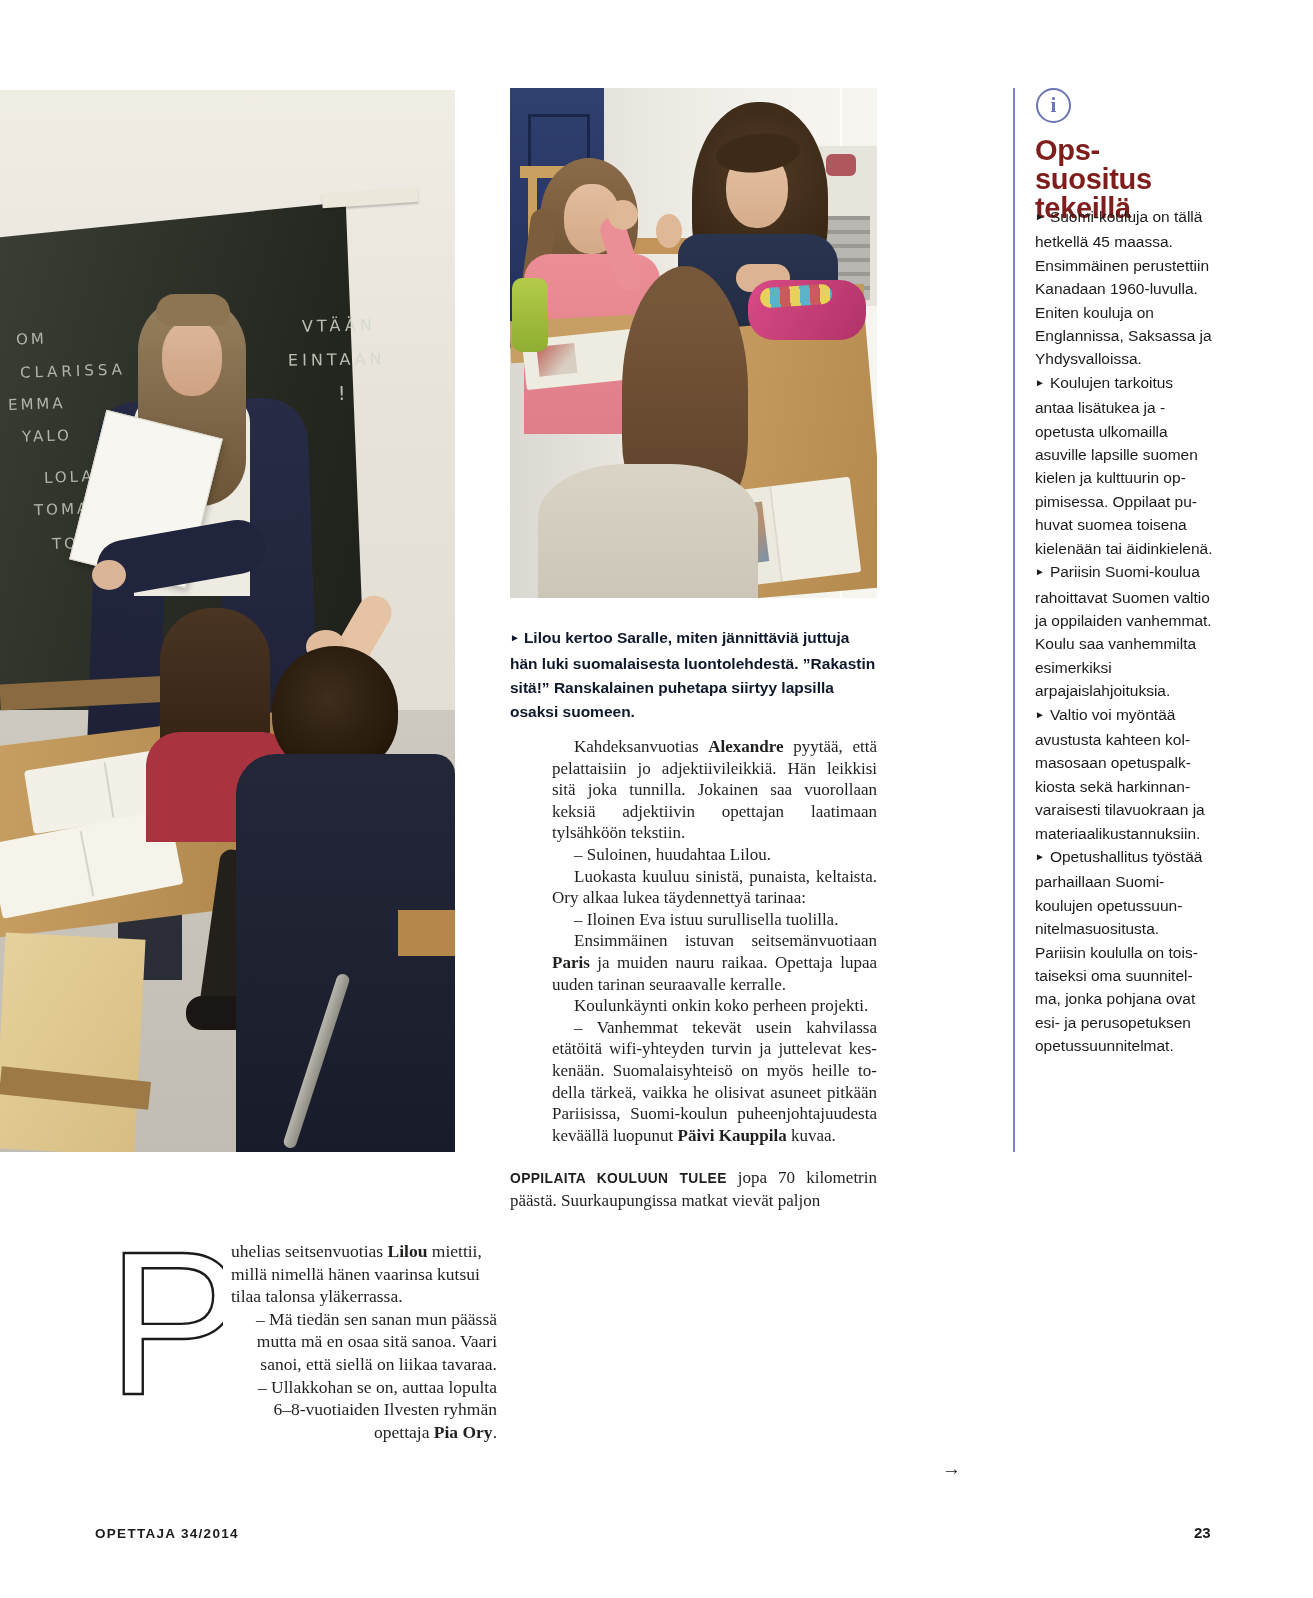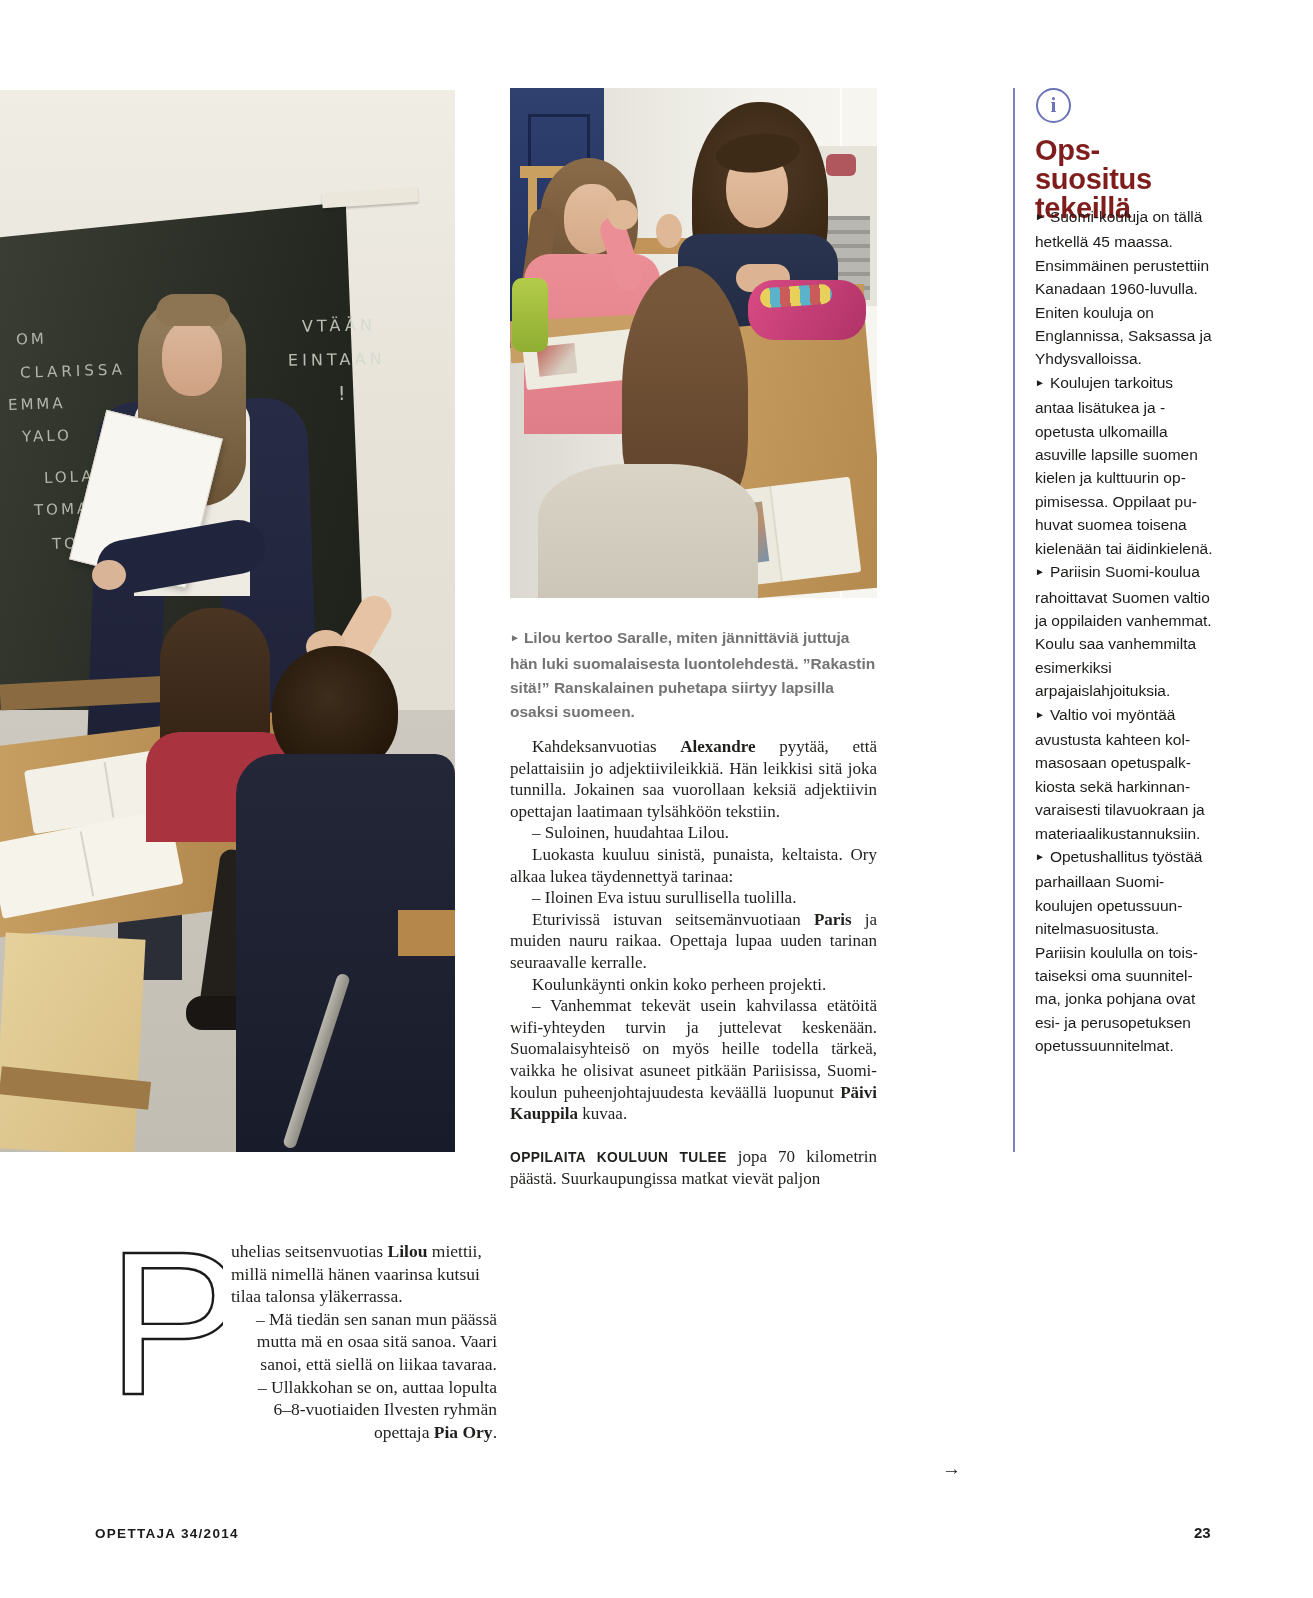--- a/index.html
+++ b/index.html
@@ -11,7 +11,7 @@
   
   .caption{position:absolute;left:510px;top:610px;width:367px;
            font-family:"Liberation Sans","DejaVu Sans",sans-serif;font-weight:bold;
-           font-size:15.5px;line-height:24px;color:#737373;}
+           font-size:15.5px;line-height:24px;color:#0f172a;}
   .caption .tri{font-size:10px;position:relative;top:-2px;margin-right:4px;}
   .article{position:absolute;left:510px;top:736px;width:367px;
            font-size:17px;line-height:21.6px;text-align:justify;hyphens:auto;}

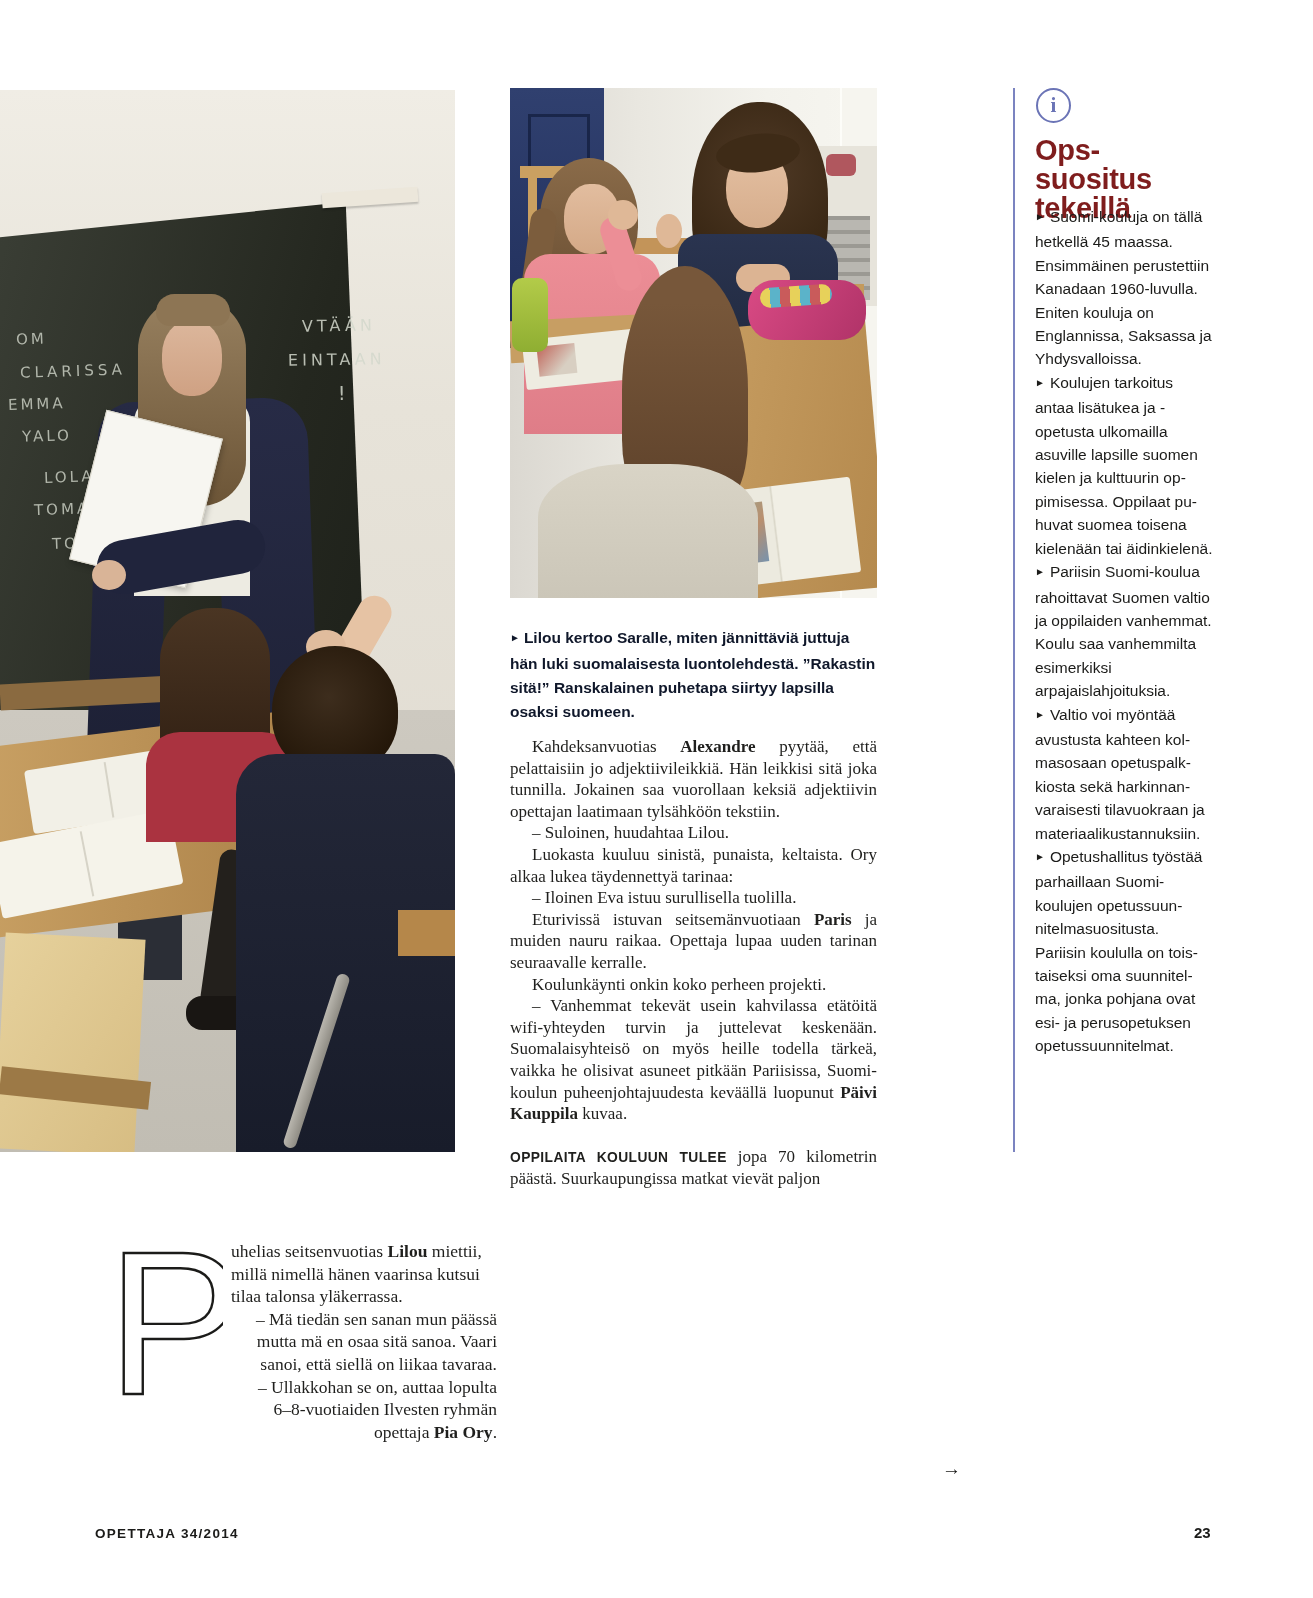--- a/index.html
+++ b/index.html
@@ -16,7 +16,7 @@
   .article{position:absolute;left:510px;top:736px;width:367px;
            font-size:17px;line-height:21.6px;text-align:justify;hyphens:auto;}
   .article p{margin:0;}
-  .article .ind{text-indent:22px;}
+  .article .ind{text-indent:22px;margin-left:42px;}
   .article .gap{margin-top:21px;}
   .nm{font-weight:bold;}
   .lead{font-family:"Liberation Sans","DejaVu Sans",sans-serif;font-weight:bold;

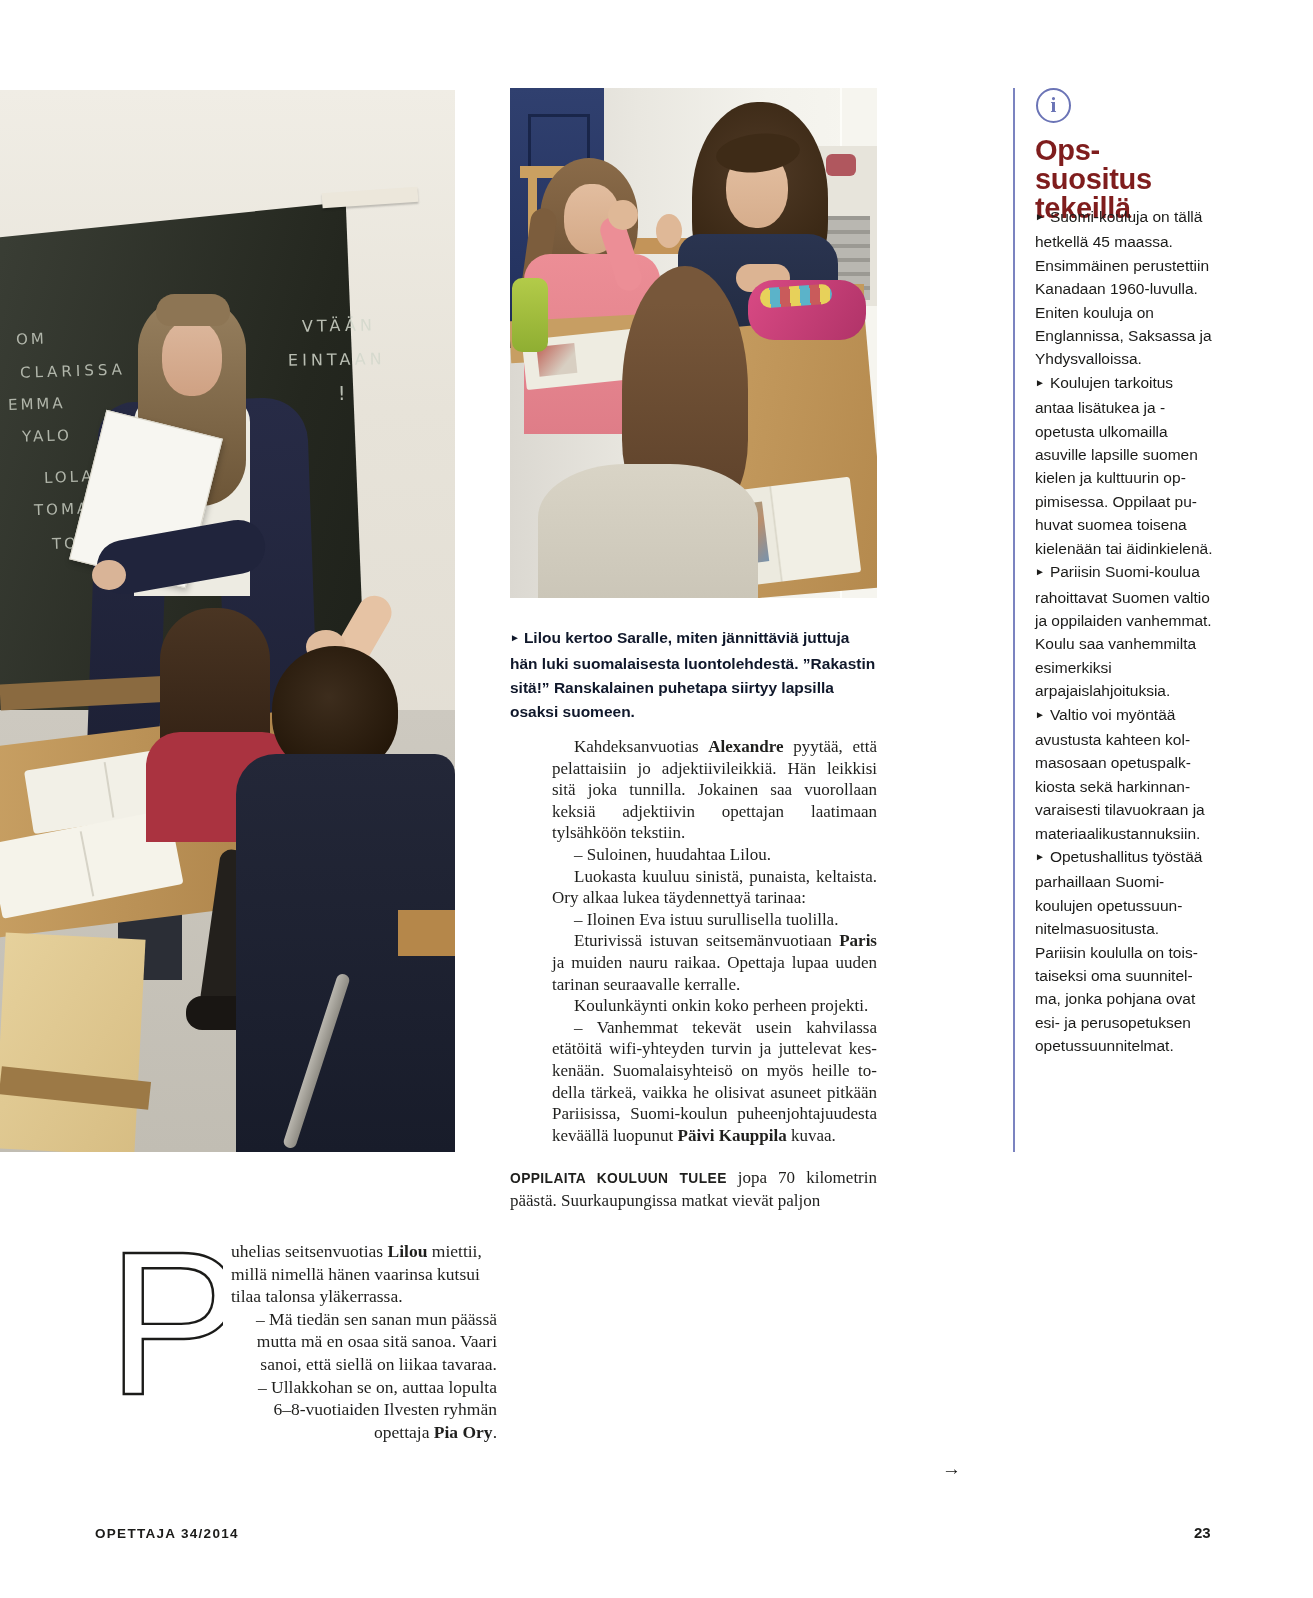--- a/index.html
+++ b/index.html
@@ -171,7 +171,7 @@
     <p class="ind">– Suloinen, huudahtaa Lilou.</p>
     <p class="ind">Luokasta kuuluu sinistä, punaista, keltaista. Ory alkaa lukea täydennettyä tarinaa:</p>
     <p class="ind">– Iloinen Eva istuu surullisella tuolilla.</p>
-    <p class="ind"><span>Eturivissä istuvan seitsemänvuotiaan </span><b class="nm">Paris</b><span> ja muiden nauru raikaa. Opettaja lupaa uuden tarinan seuraavalle kerralle.</span></p>
+    <p class="ind"><span>Ensimmäinen istuvan seitsemänvuotiaan </span><b class="nm">Paris</b><span> ja muiden nauru raikaa. Opettaja lupaa uuden tarinan seuraavalle kerralle.</span></p>
     <p class="ind">Koulunkäynti onkin koko perheen projekti.</p>
     <p class="ind"><span>– Vanhemmat tekevät usein kahvilassa etätöitä wifi-yhteyden turvin ja juttelevat kes­kenään. Suomalaisyhteisö on myös heille to­della tärkeä, vaikka he olisivat asuneet pitkään Pariisissa, Suomi-koulun puheenjohtaju­udesta keväällä luopunut </span><b class="nm">Päivi Kauppila</b><span> kuvaa.</span></p>
     <p class="gap"><b class="lead">OPPILAITA KOULUUN TULEE</b><span> jopa 70 kilometrin päästä. Suurkaupungissa matkat vievät paljon</span></p>

